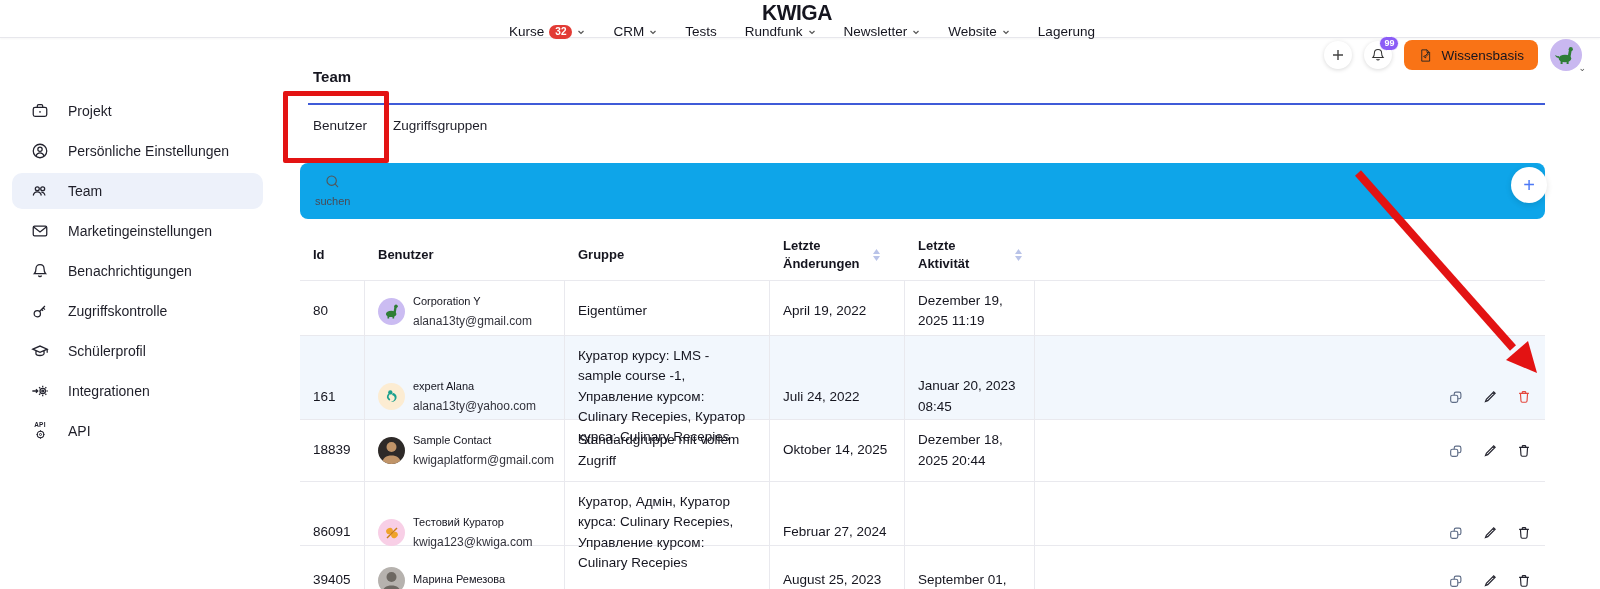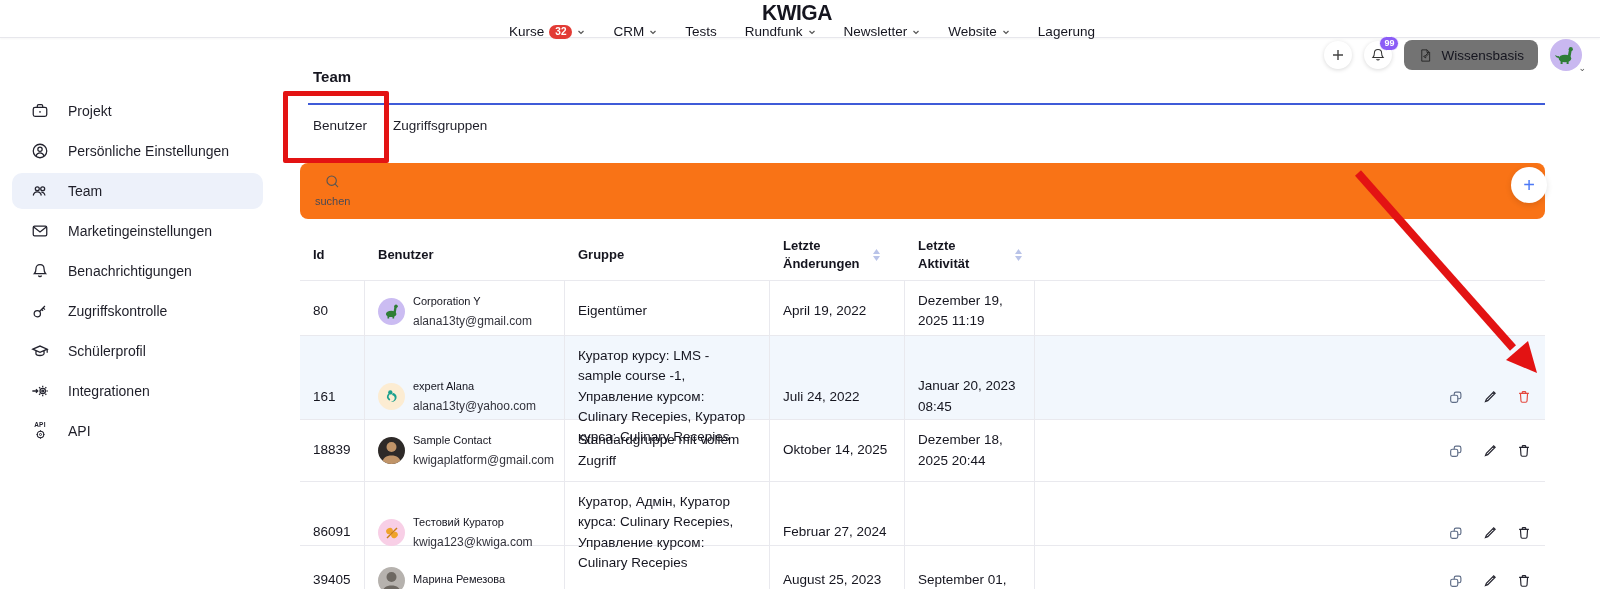--- a/index.html
+++ b/index.html
@@ -26,7 +26,7 @@
   .bell-badge { position:absolute; top:-5px; right:-7px; background:#8b5cf6; color:#fff;
                 font-size:9px; font-weight:700; border-radius:9px; padding:2px 4px;
                 border:1.5px solid #fff; line-height:1; }
-  .kb-btn { display:flex; align-items:center; gap:8px; background:#737373; border-radius:8px;
+  .kb-btn { display:flex; align-items:center; gap:8px; background:#f97316; border-radius:8px;
             height:30px; padding:2px 14px; font-size:13.5px; font-weight:500; cursor:pointer; }
   .avatar-top { width:32px; height:32px; border-radius:50%; background:#c9b8f0; position:relative;
                 display:flex; align-items:center; justify-content:center; cursor:pointer; }

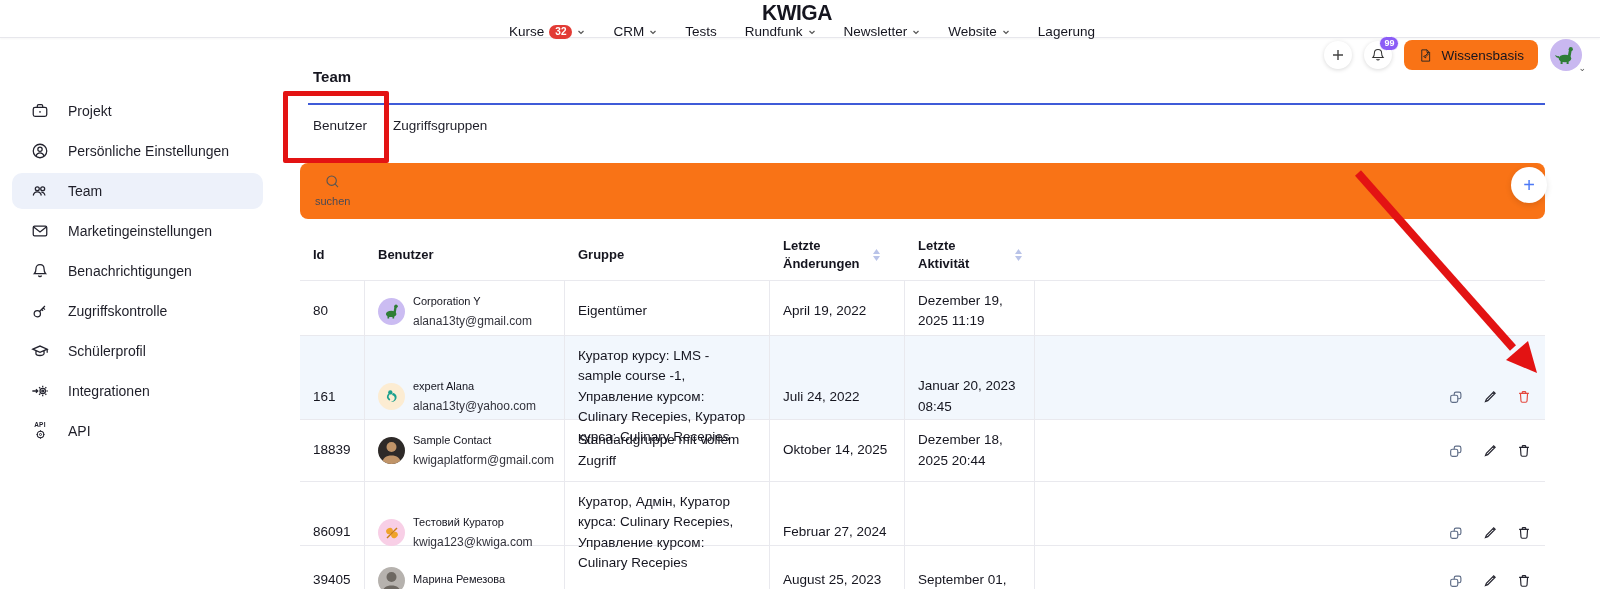--- a/index.html
+++ b/index.html
@@ -53,7 +53,7 @@
   .tab { font-size:13.5px; color:#1e1e28; padding-bottom:24px; position:relative; cursor:pointer; }
   .tab.active::after { content:""; position:absolute; left:0; right:0; top:40px; height:3px;
                        background:#8d9ae3; }
-  .searchbar { position:absolute; left:0; top:125px; width:1245px; height:56px; background:#f97316;
+  .searchbar { position:absolute; left:0; top:125px; width:1245px; height:56px; background:#0ea5e9;
                border-radius:8px; cursor:text; }
   .searchbar .mag { position:absolute; left:24px; top:10px; }
   .searchbar .hint { position:absolute; left:15px; top:32px; font-size:11px; color:#4a4a55; }

